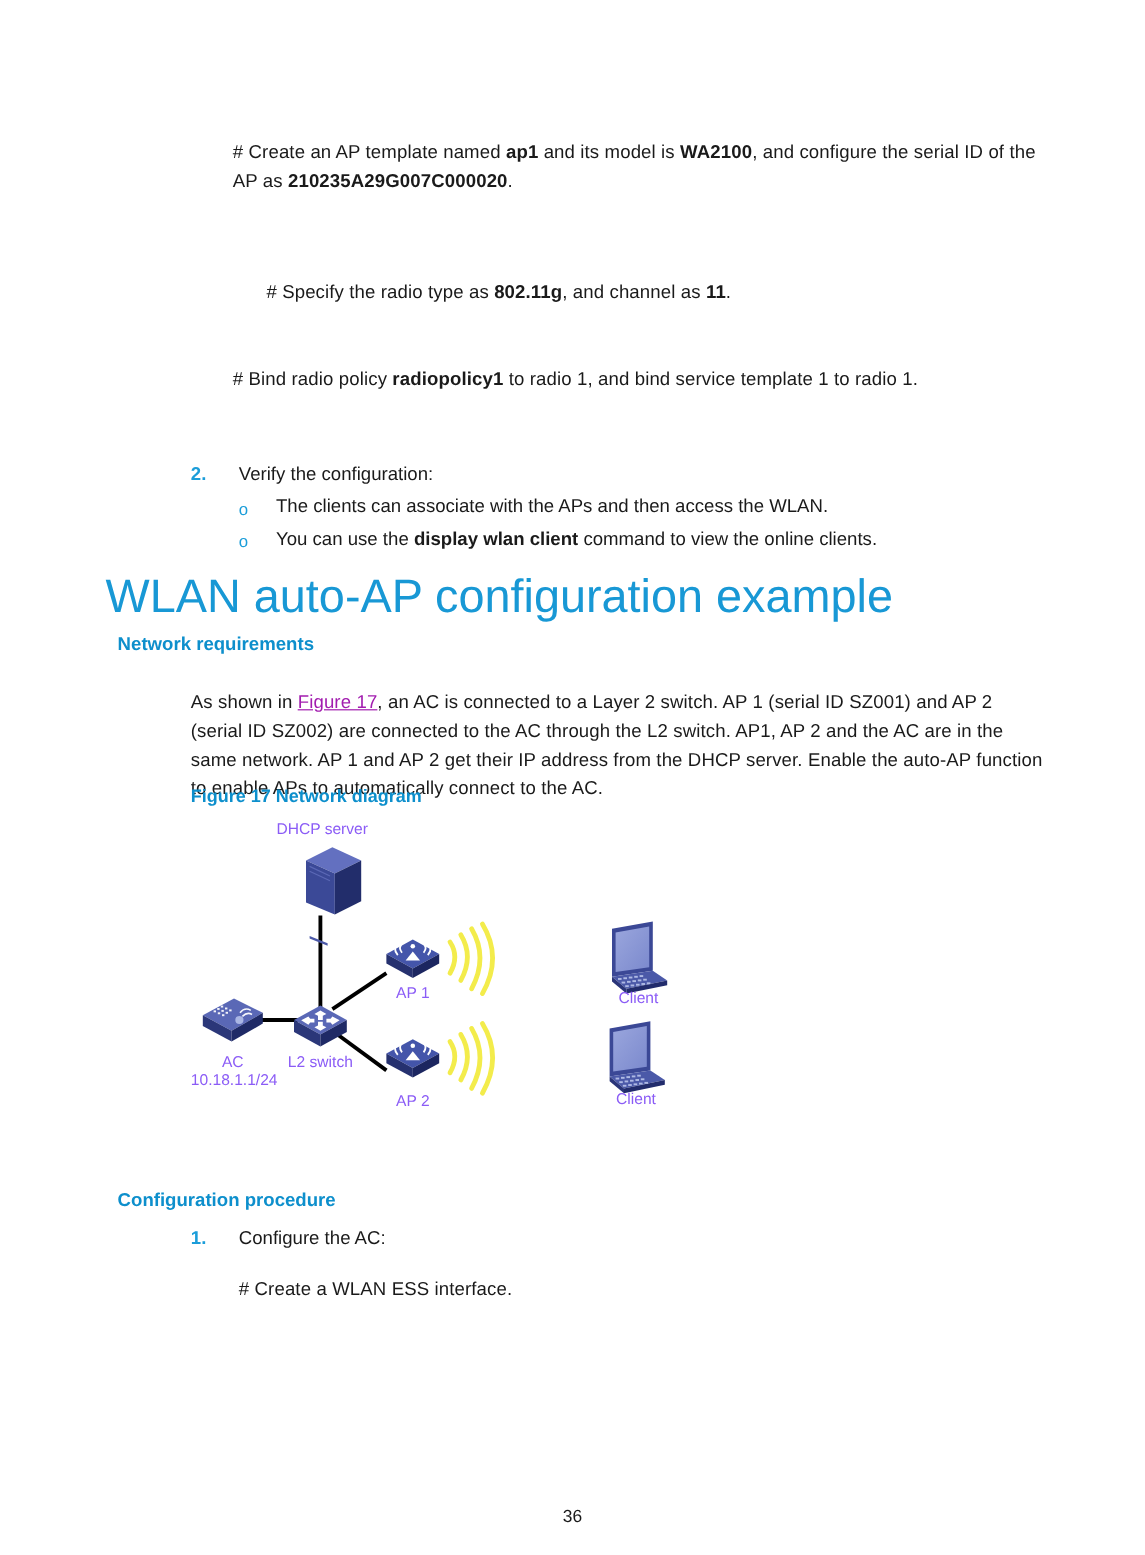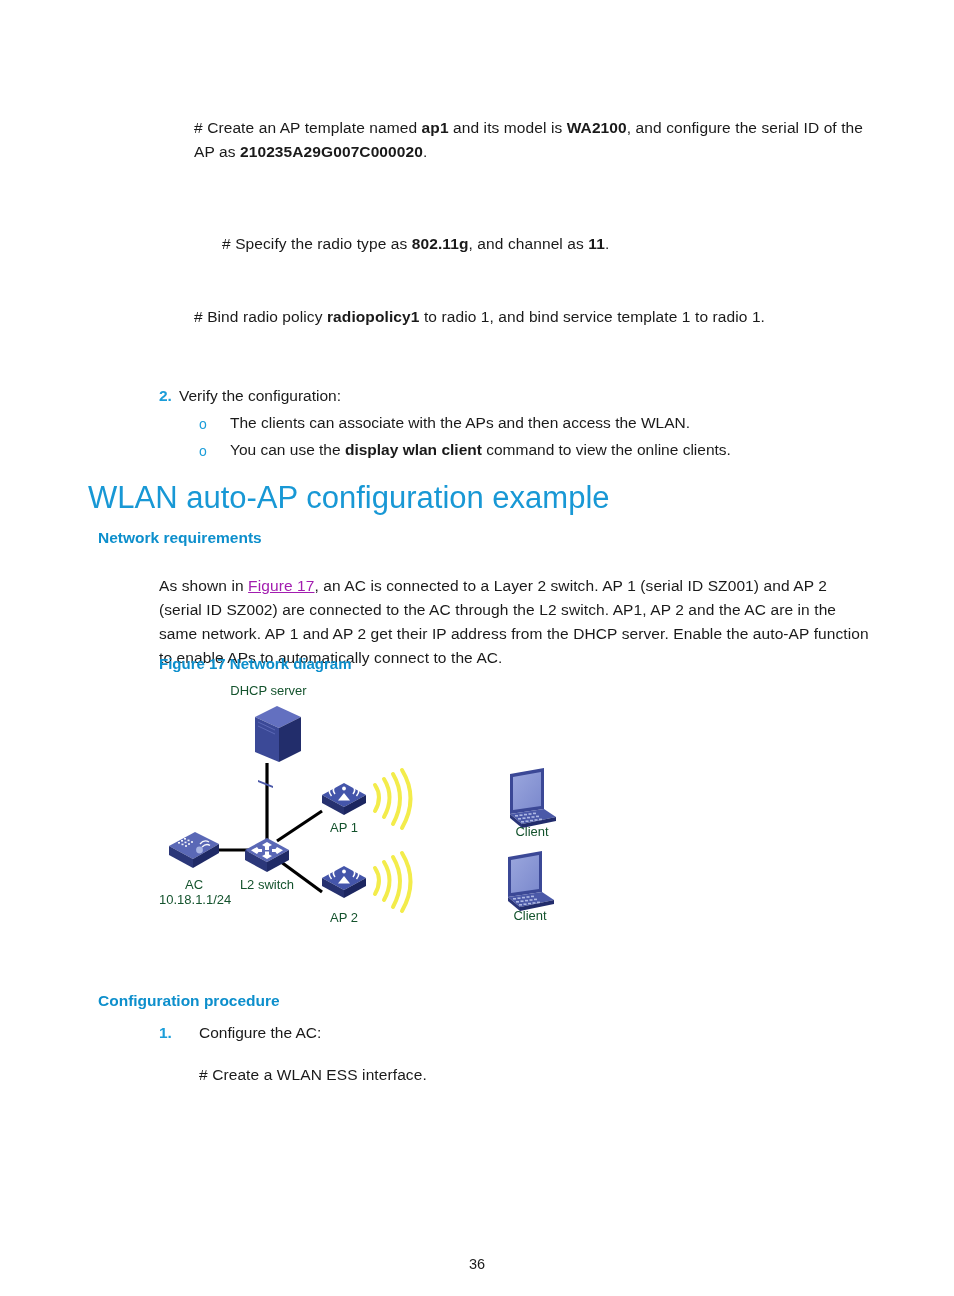--- a/index.html
+++ b/index.html
@@ -128,7 +128,7 @@
 
   <div class="li" style="left:159px; top:384px; width:715px;">
     <span class="marker" style="left:0; top:0;">2.</span>
-    <span class="li-text" style="margin-left:20px;">Verify the configuration:</span>
+    <span class="li-text" style="margin-left:40px;">Verify the configuration:</span>
   </div>
 
   <div class="li" style="left:199px; top:411px; width:675px;">

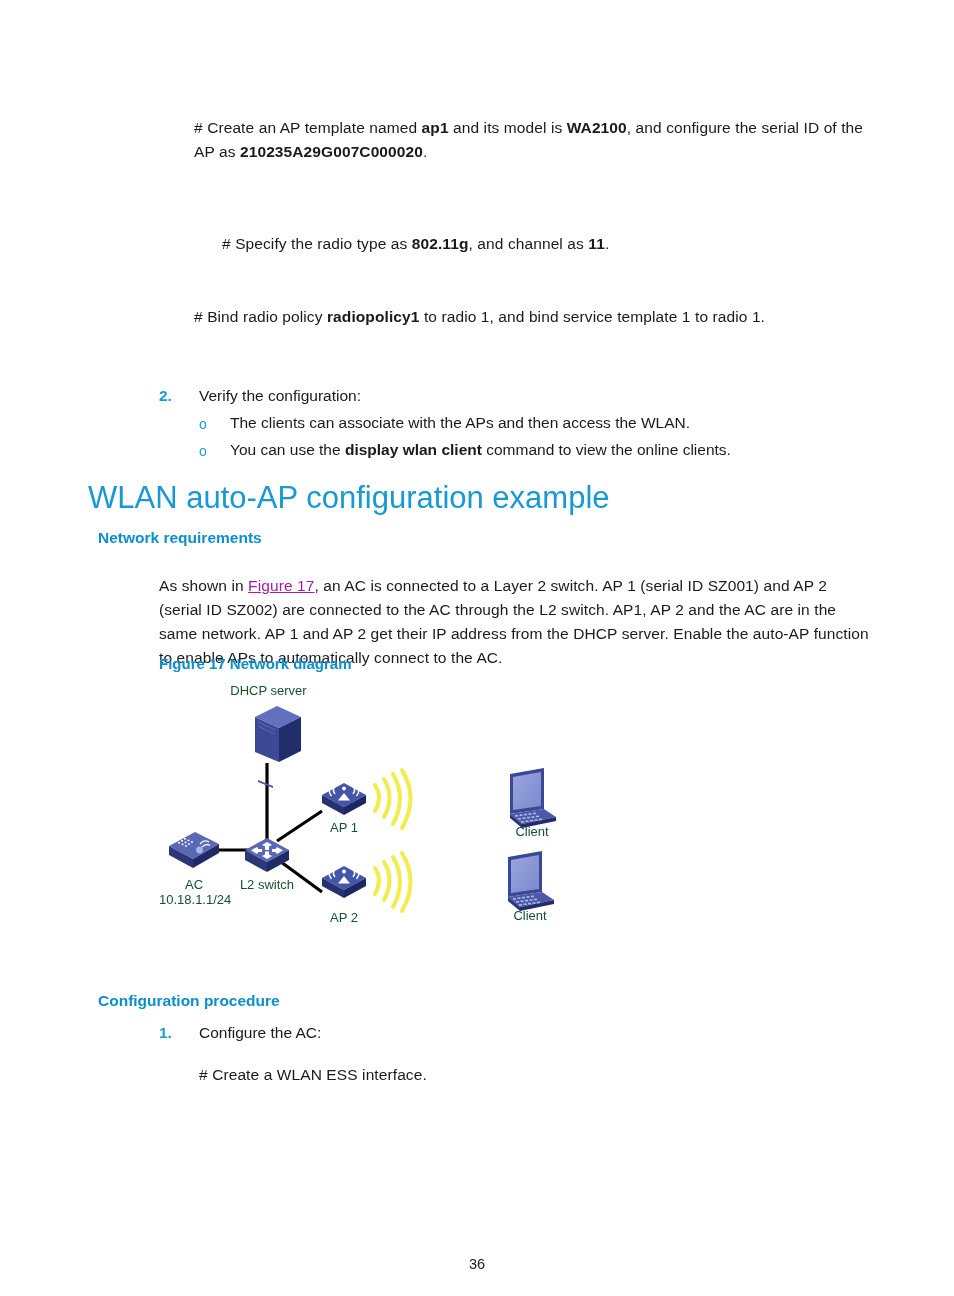--- a/index.html
+++ b/index.html
@@ -39,7 +39,7 @@
   .h1 {
     position: absolute;
     left: 88px;
-    font-size: 31px;
+    font-size: 39px;
     line-height: 38px;
     font-weight: normal;
     color: #1898d5;

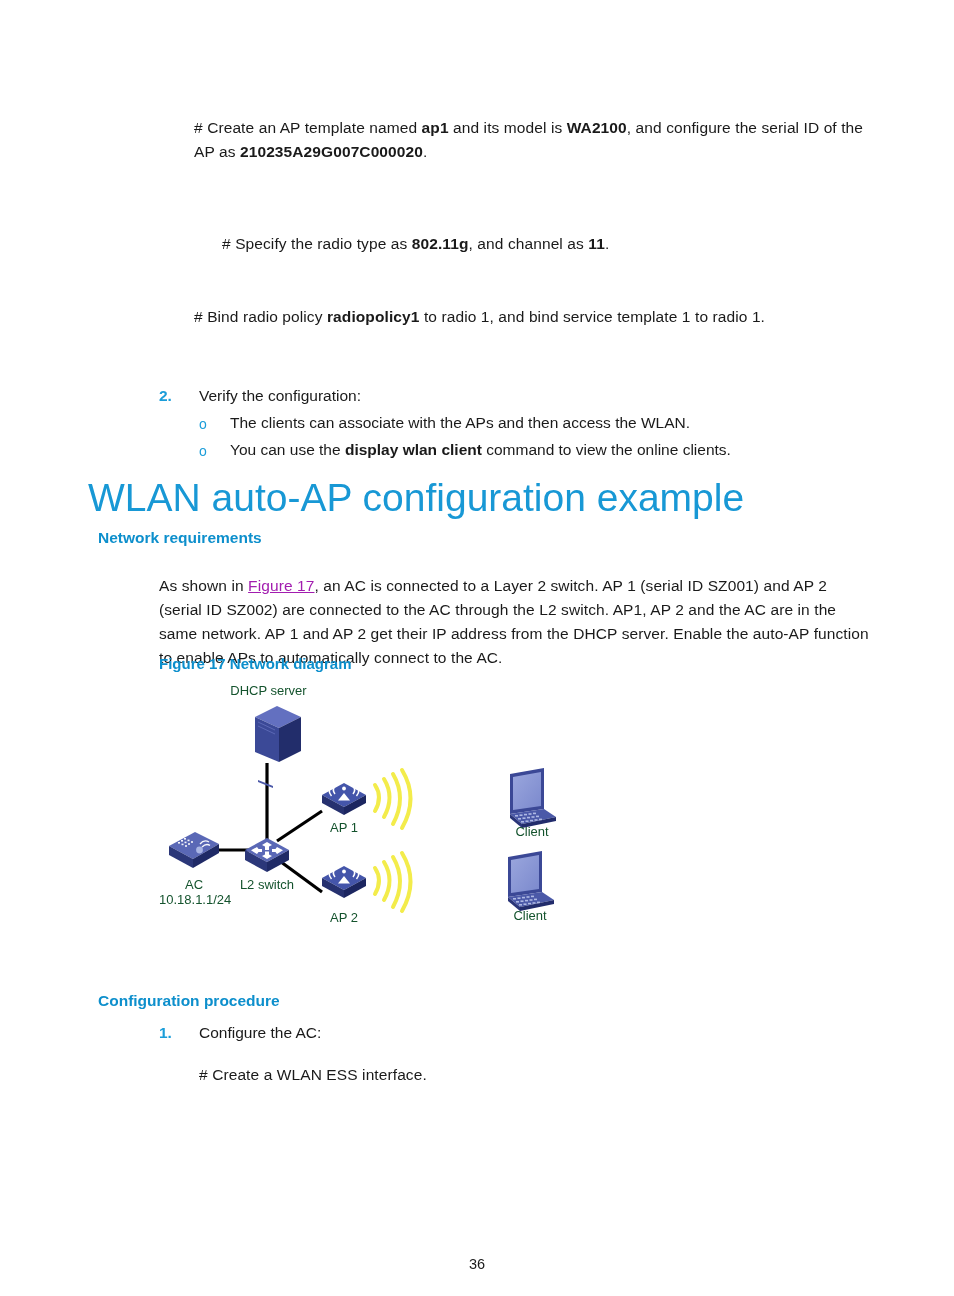--- a/index.html
+++ b/index.html
@@ -110,7 +110,7 @@
     position: absolute;
     font-size: 13px;
     line-height: 16px;
-    color: #14532d;
+    color: #8b5cf6;
     text-align: center;
     white-space: nowrap;
   }

